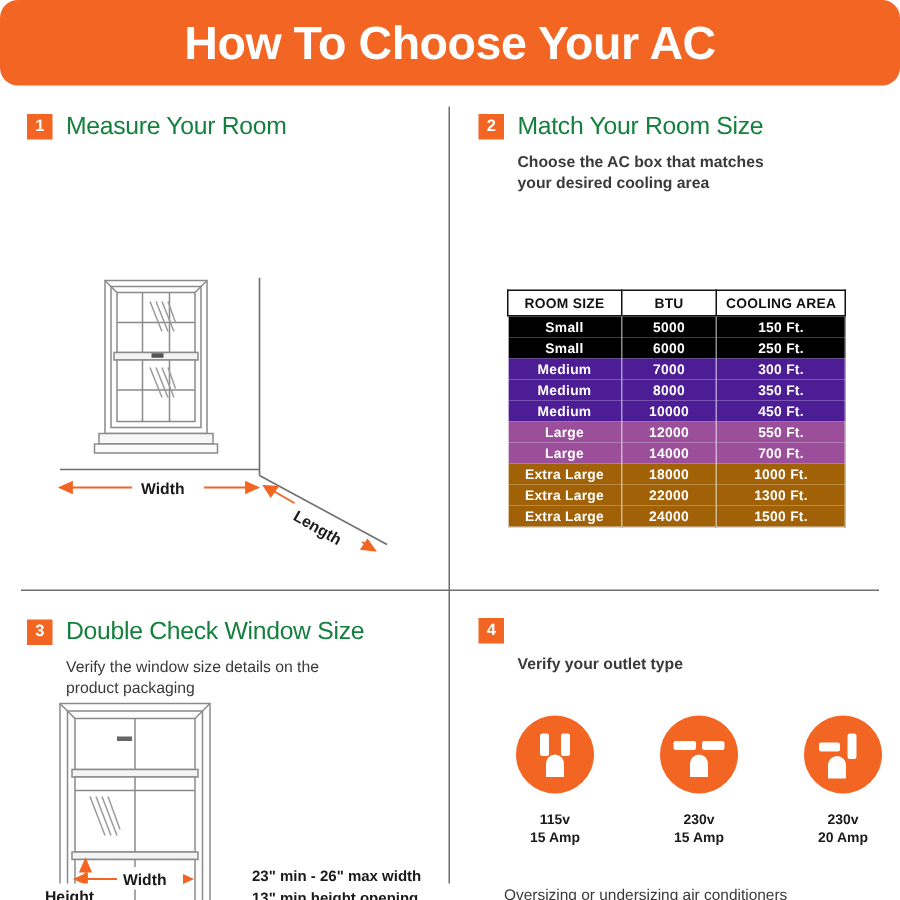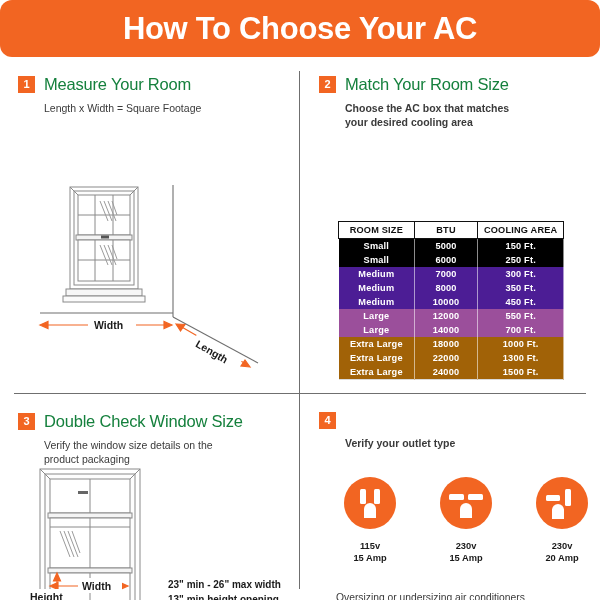--- a/index.html
+++ b/index.html
@@ -109,7 +109,6 @@
         <div class="num-badge">1</div>
         <div class="step-title">Measure Your Room</div>
       </div>
-      <div class="step-sub">Length x Width = Square Footage</div>
 
       <svg class="diag1" width="272" height="190" viewBox="0 0 272 190">
         <g stroke="#8a8a8a" stroke-width="1" fill="#fff">

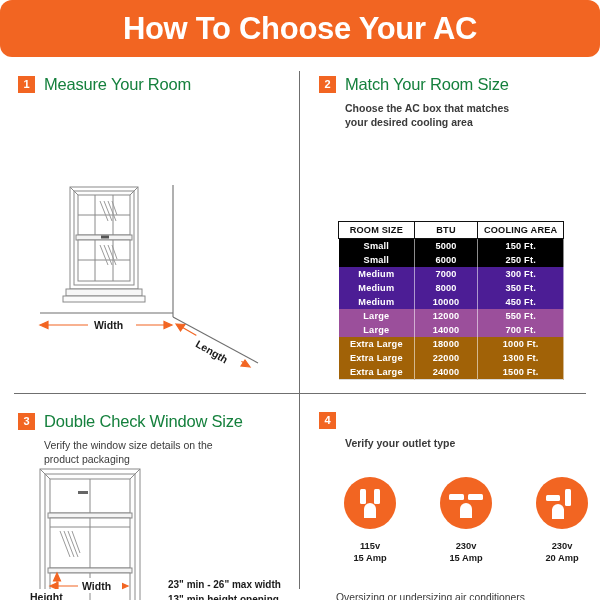--- a/index.html
+++ b/index.html
@@ -55,7 +55,7 @@
   .q2 .step-sub,.q4 .step-sub{margin-left:45px;font-weight:bold;}
 
   
-  .table-wrap{position:absolute;left:338px;top:164px;width:226px;}
+  .table-wrap{position:absolute;left:338px;top:136px;width:226px;}
   table.btu{border-collapse:collapse;width:226px;background:#fff;
     border:1px solid #d9d9d9;}
   table.btu th{

